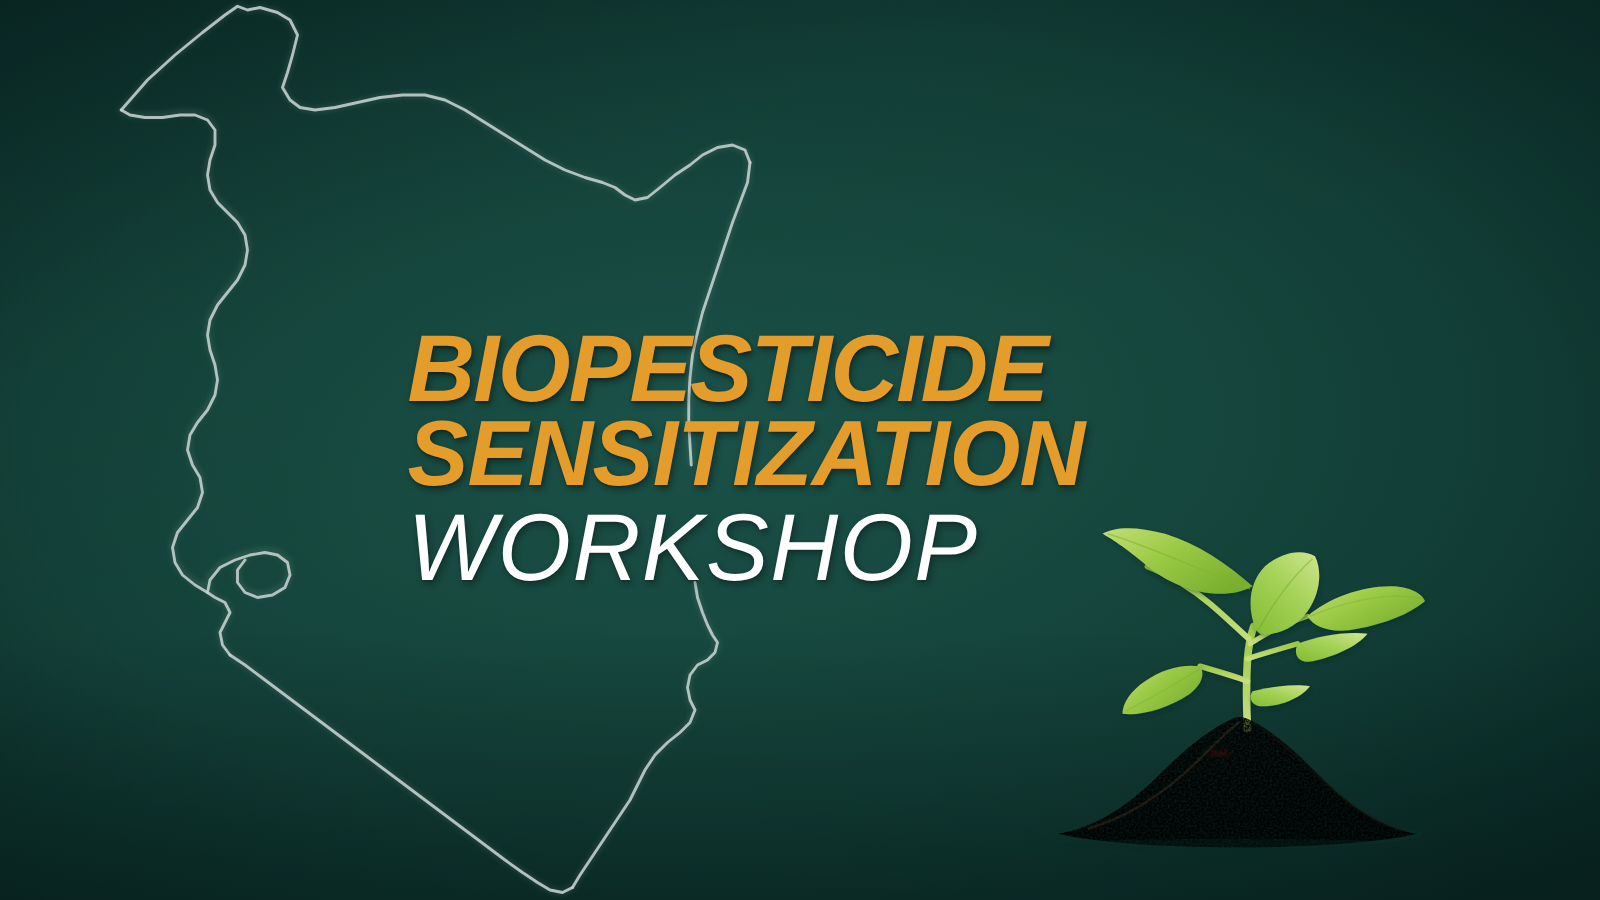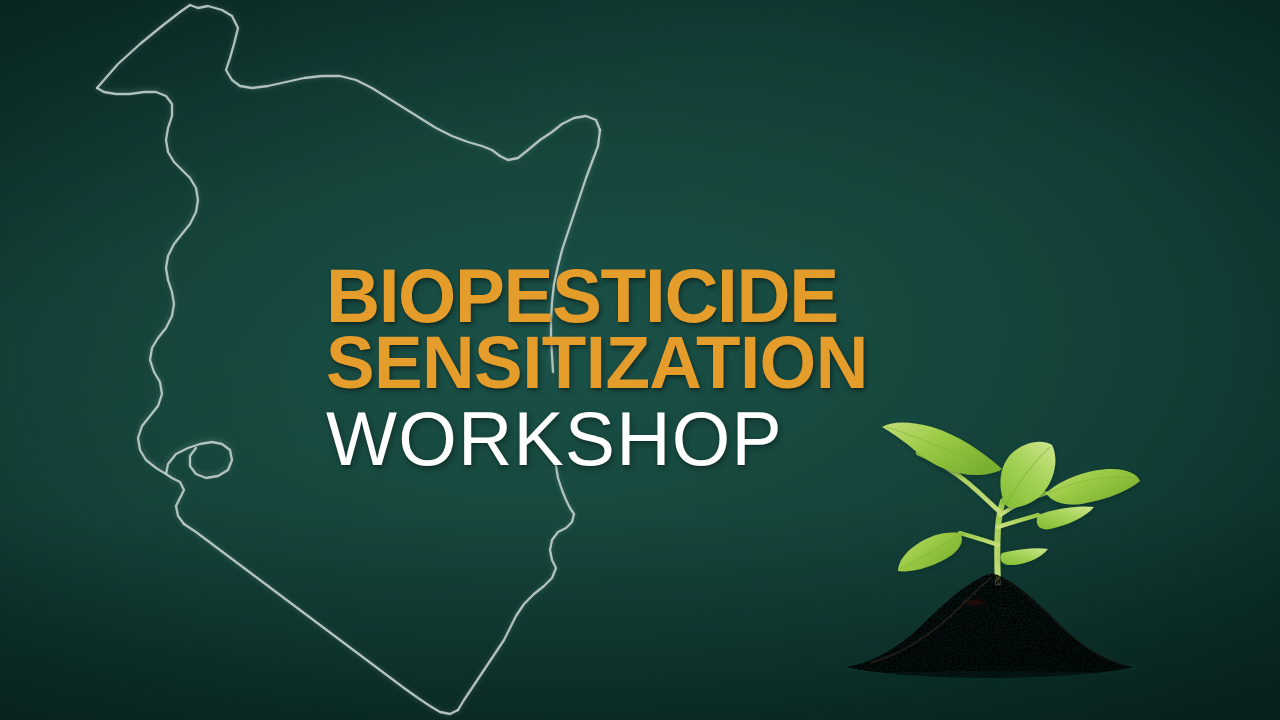--- a/index.html
+++ b/index.html
@@ -15,6 +15,7 @@
     overflow: hidden;
     font-family: "Liberation Sans", sans-serif;
     background-color: #113E37;
+    font-style: italic;
   }
 
   

